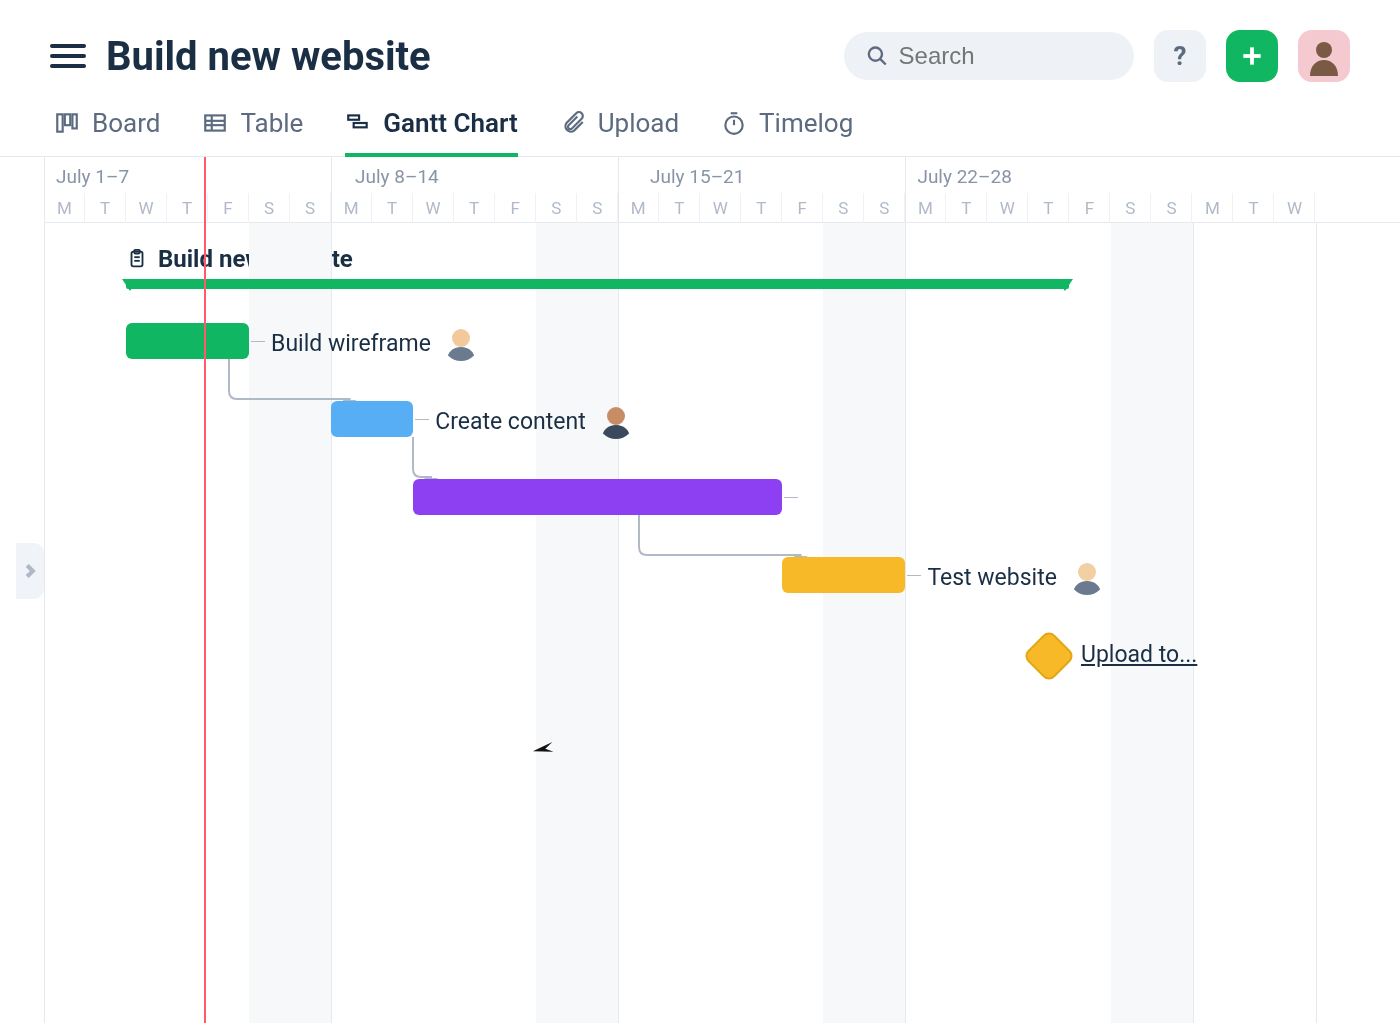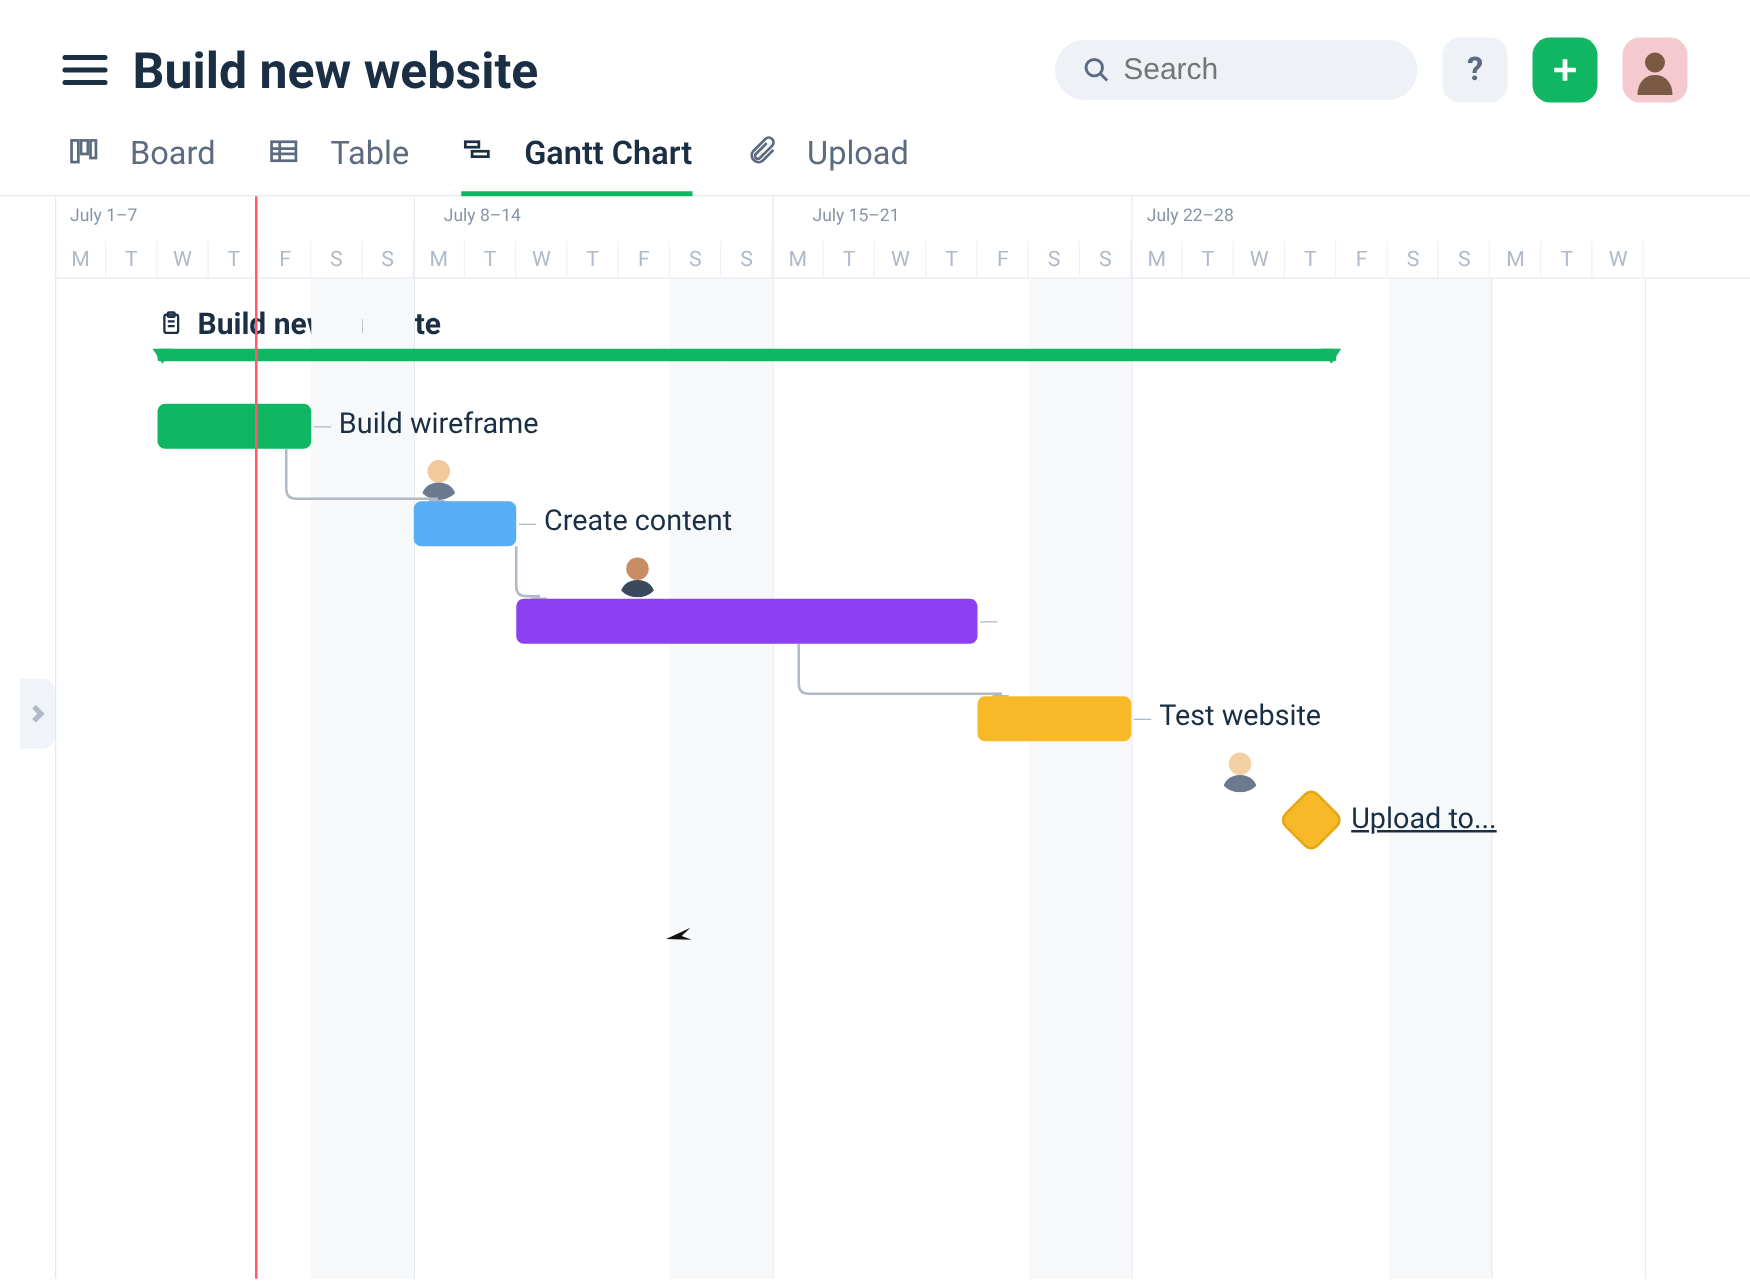--- a/index.html
+++ b/index.html
@@ -51,7 +51,7 @@
   display:flex; gap:42px; padding:26px 54px 0 54px; border-bottom:1px solid #e5e9ef;
 }
 .tab {
-  display:flex; align-items:flex-start; gap:24px; font-size:26px; color:#5c6b80;
+  display:flex; align-items:center; gap:12px; font-size:26px; color:#5c6b80;
   padding-bottom:18px; cursor:pointer; position:relative;
 }
 .tab.active { color:#1a2e44; font-weight:600; }

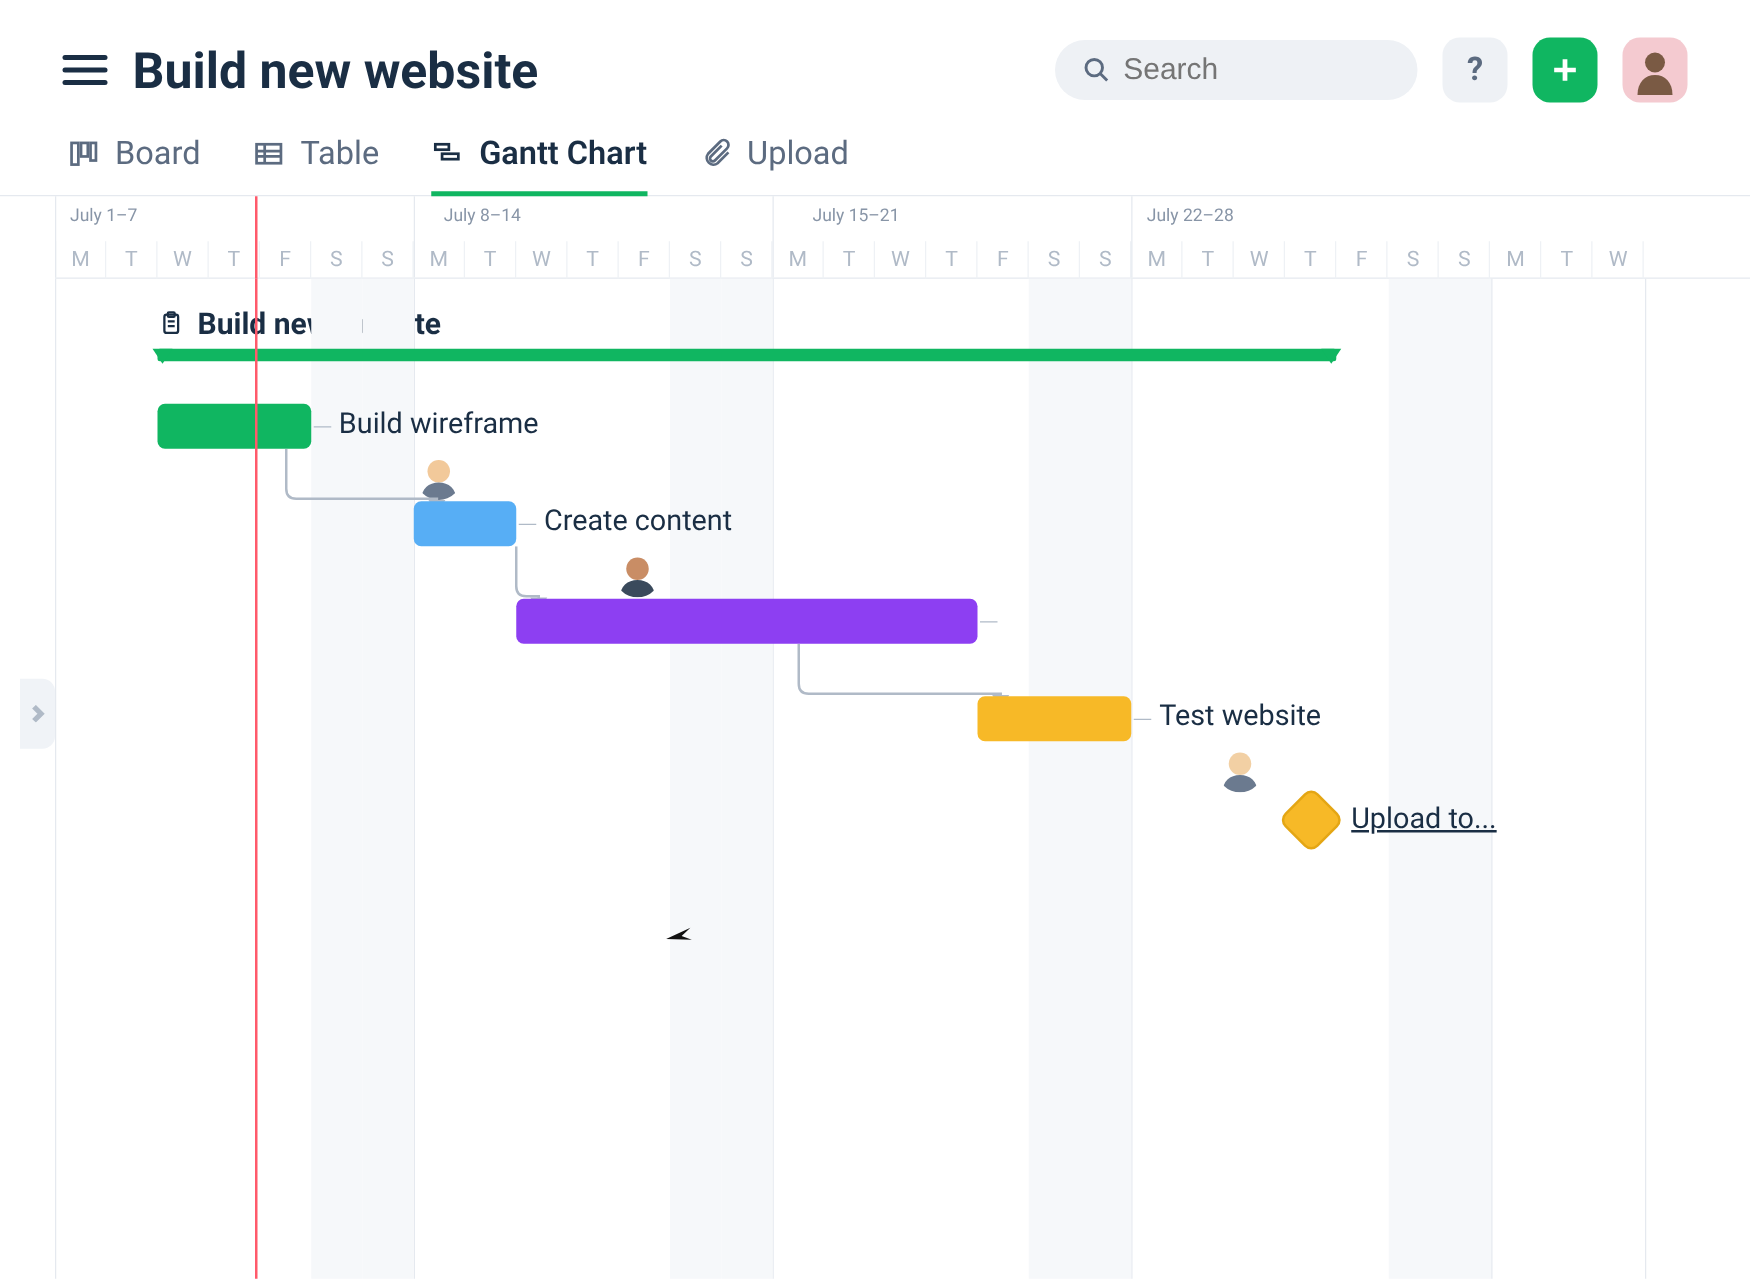--- a/index.html
+++ b/index.html
@@ -190,6 +190,14 @@
         <path d="M21 11l-8 8a5 5 0 01-7-7l9-9a3.5 3.5 0 015 5l-9 9a2 2 0 01-3-3l8-8"></path>
       </svg>
     <span>Upload</span>
+  </div>
+  <div class="tab">
+    <svg class="tab-icon" viewBox="0 0 24 24">
+        <circle cx="12" cy="14" r="8"></circle>
+        <line x1="12" y1="14" x2="12" y2="9"></line>
+        <line x1="9" y1="3" x2="15" y2="3"></line>
+      </svg>
+    <span>Timelog</span>
   </div>
 </div>
 

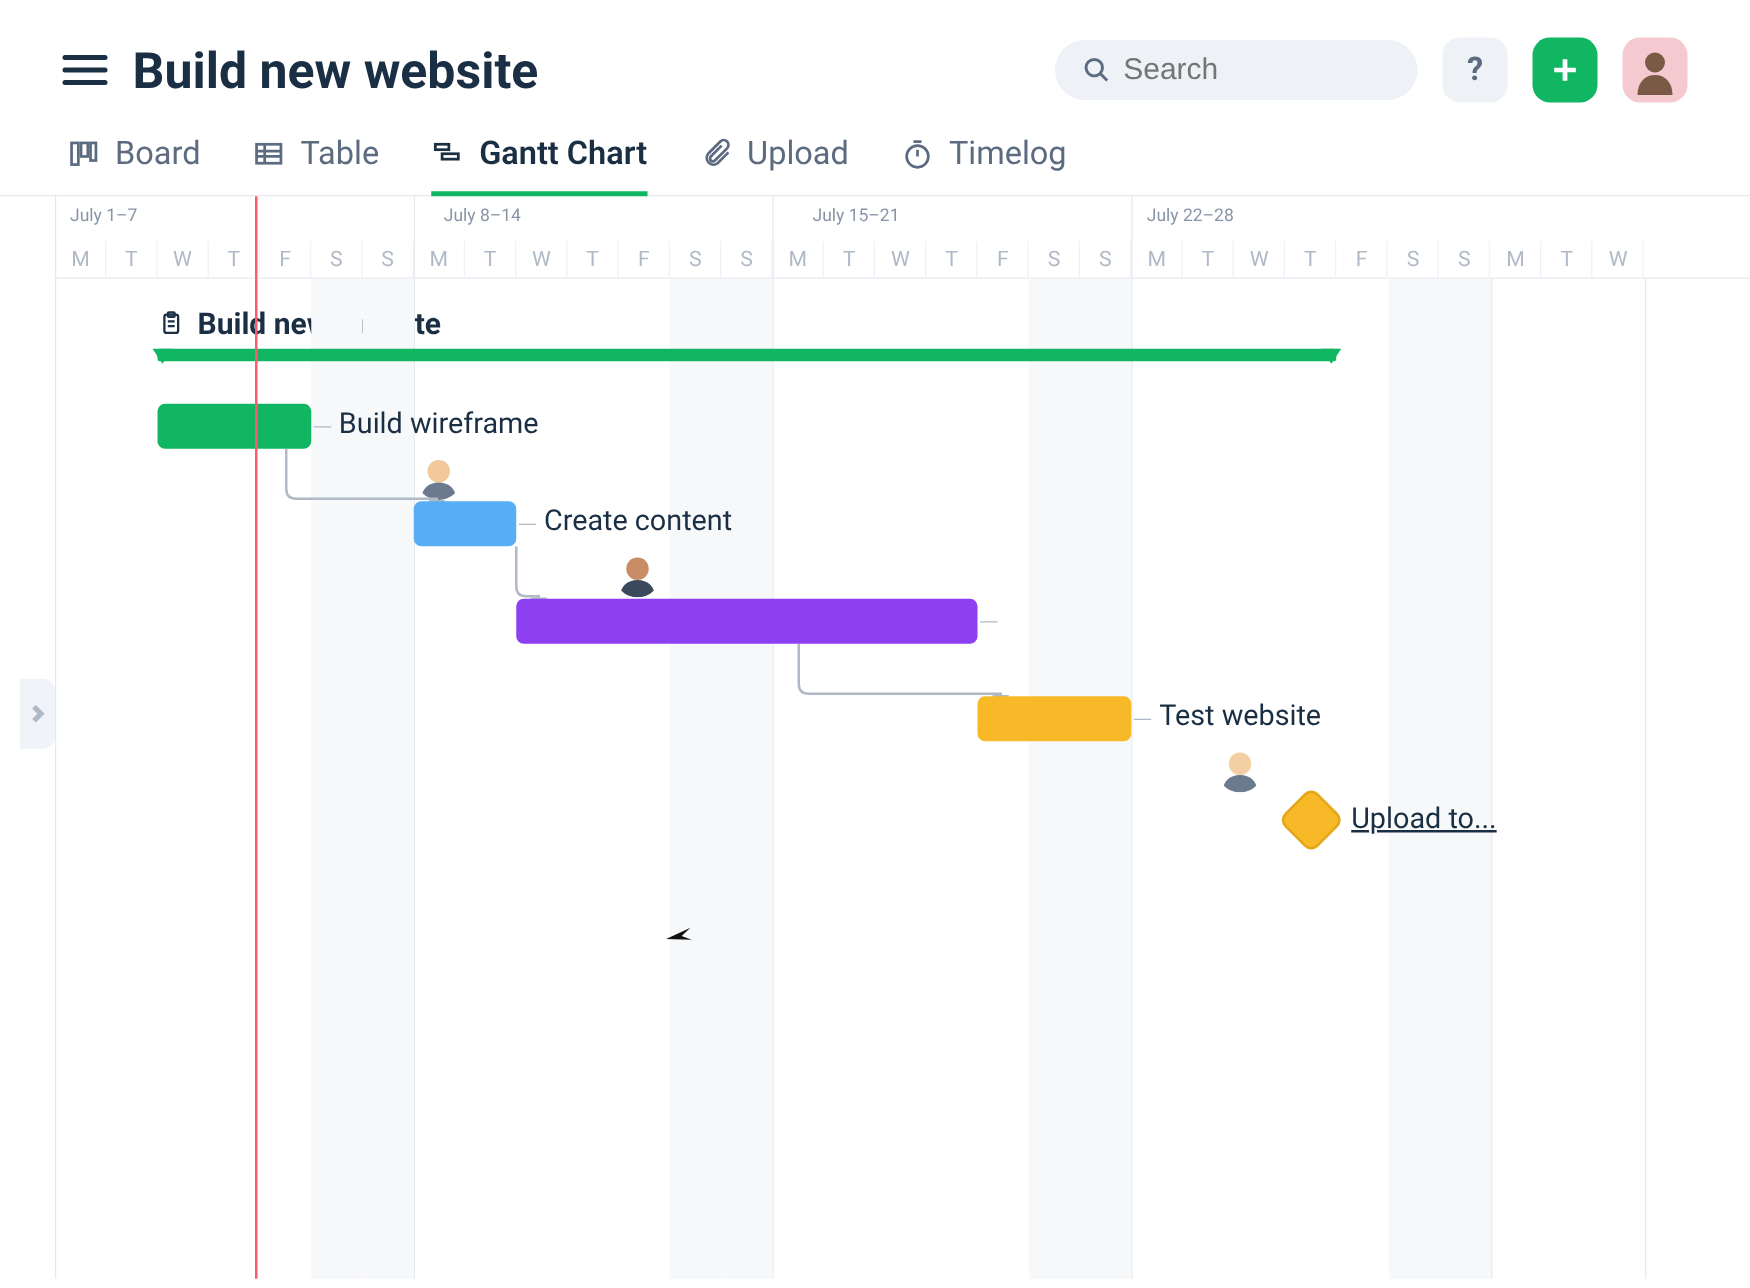--- a/index.html
+++ b/index.html
@@ -62,7 +62,7 @@
 .tab.active .tab-icon { stroke:#1a2e44; }
 
 .timeline-header { position:relative; height:66px; border-bottom:1px solid #e5e9ef; margin-left:44px; }
-.week-label { position:absolute; top:8px; font-size:14px; color:#8895a7; }
+.week-label { position:absolute; top:8px; font-size:19px; color:#8895a7; }
 .day-row { position:absolute; top:36px; left:0; right:0; height:30px; display:flex; }
 .day-cell {
   width:41.02px; text-align:center; font-size:17px; color:#b0bac7; border-right:1px solid #eef1f5;

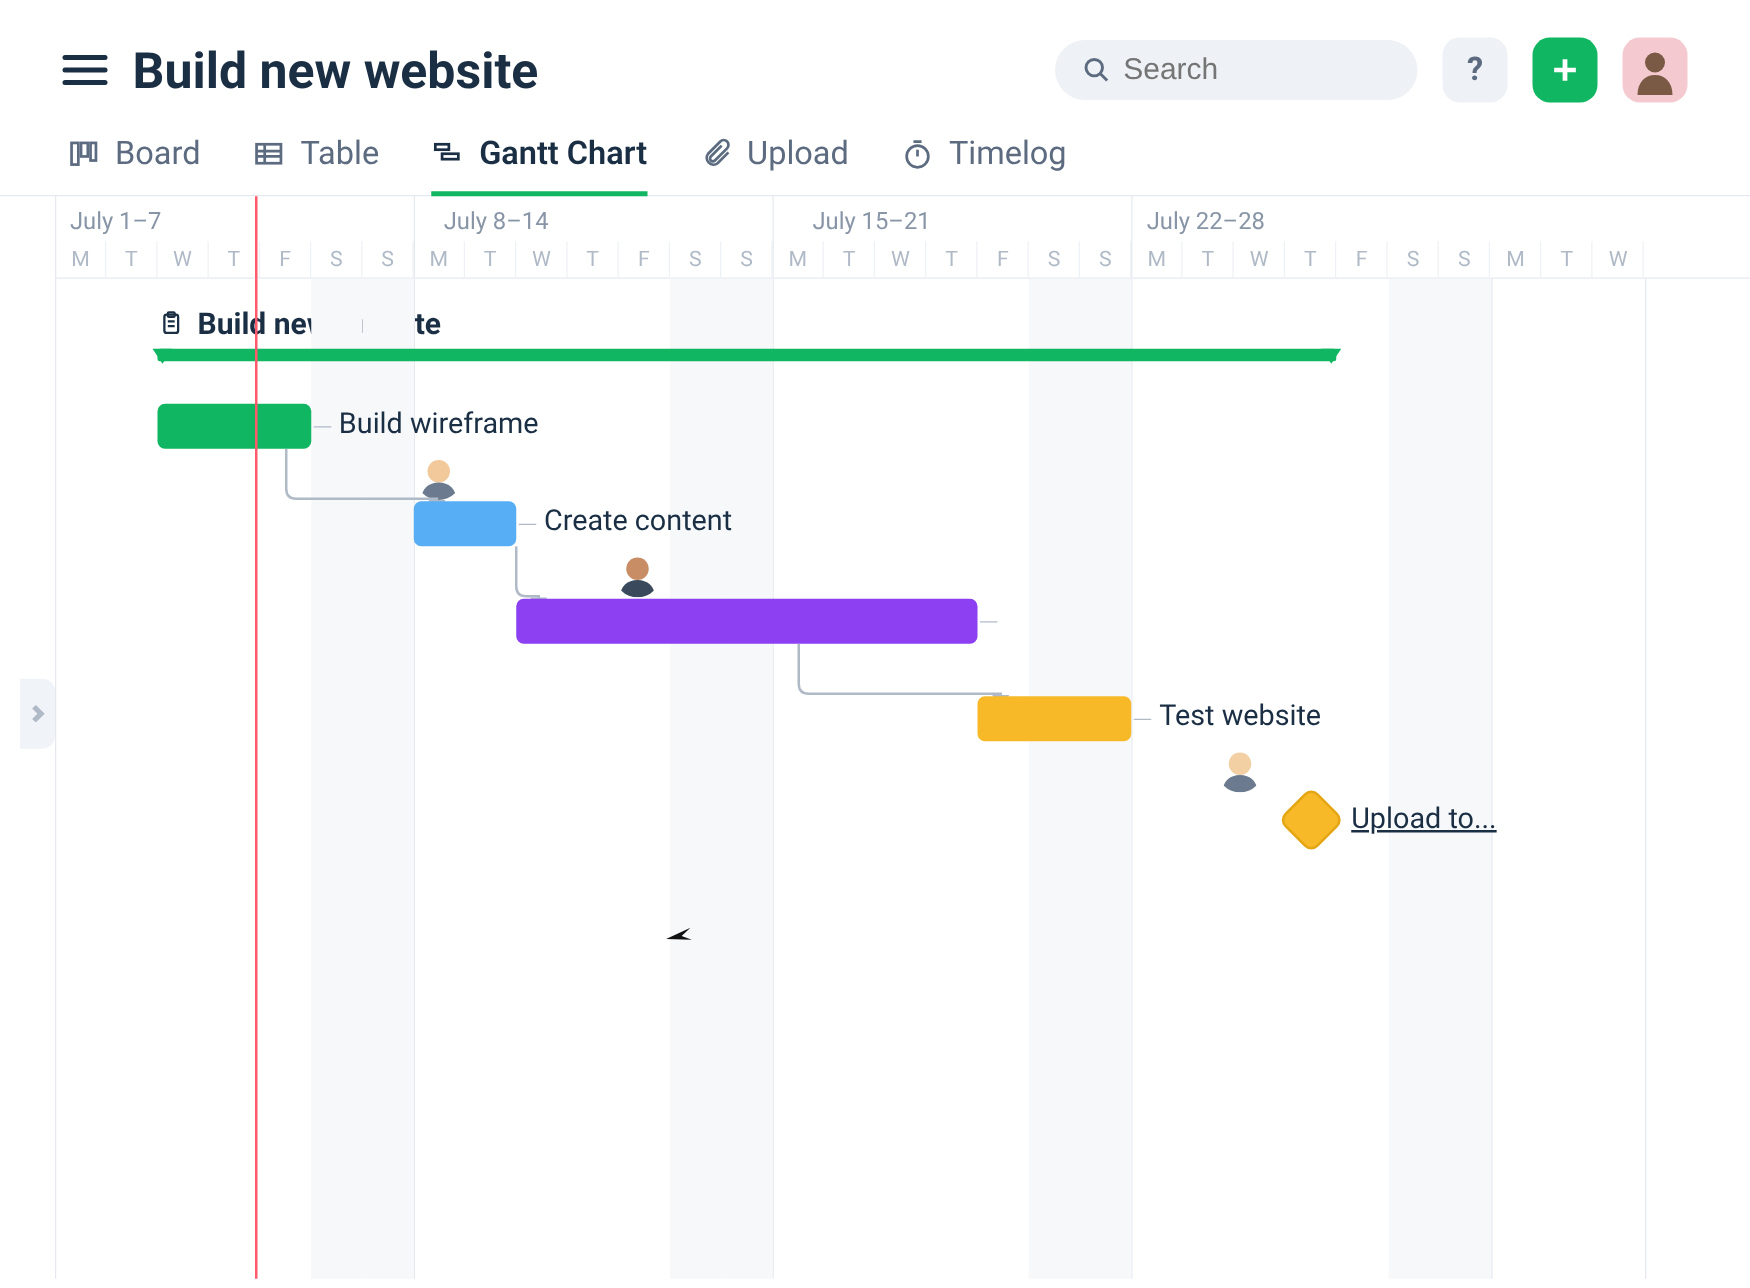--- a/index.html
+++ b/index.html
@@ -101,7 +101,7 @@
   position:absolute; height:36px; border-radius:6px; cursor:pointer;
 }
 .task-label {
-  position:absolute; font-size:23px; color:#1a2e44; display:flex; align-items:center; gap:12px; white-space:nowrap;flex-direction:column;
+  position:absolute; font-size:23px; color:#1a2e44; display:flex; align-items:center; gap:12px; white-space:nowrap;
 }
 .task-label .mini-avatar {
   width:36px; height:36px; border-radius:50%; overflow:hidden;

